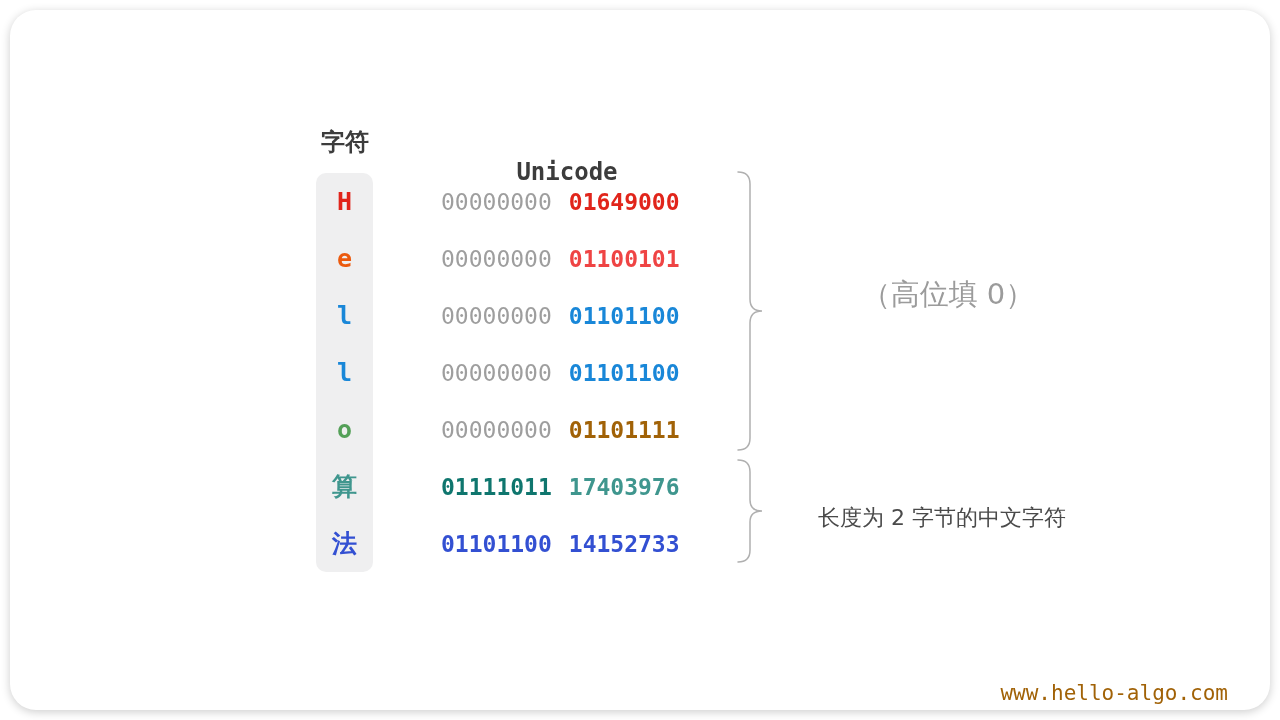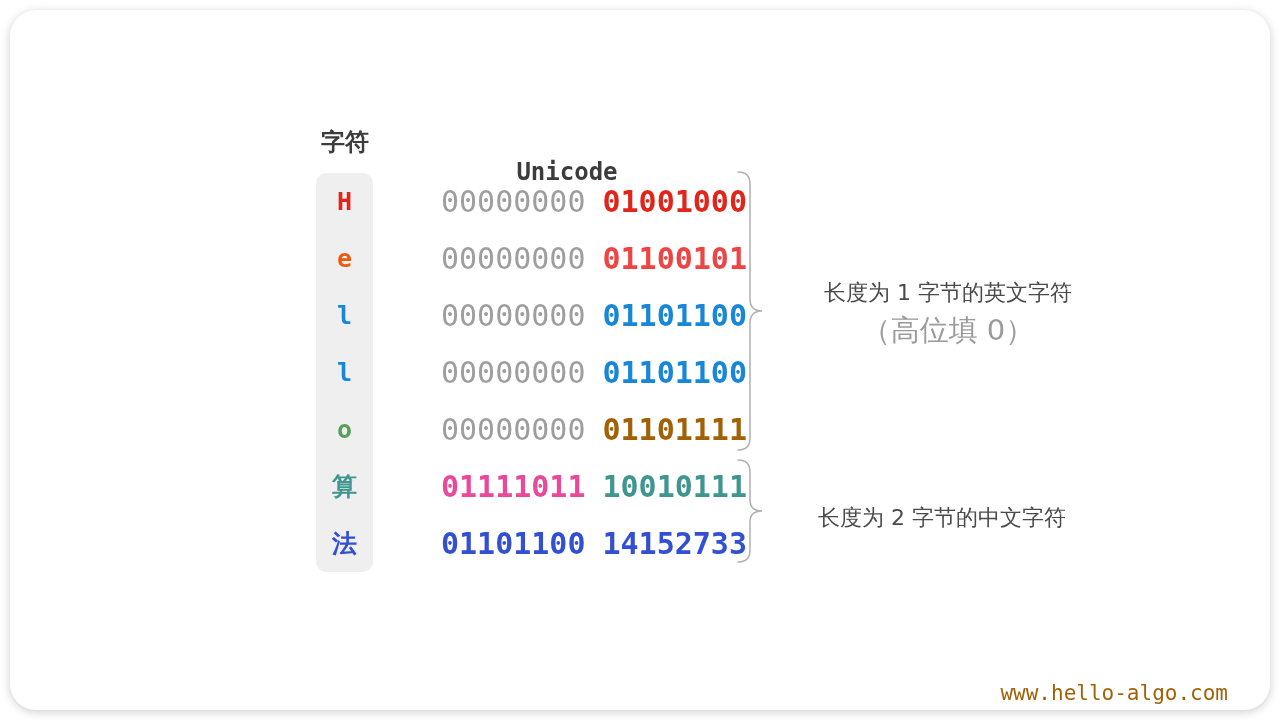--- a/index.html
+++ b/index.html
@@ -41,7 +41,7 @@
   .cell-code{
     margin-left:68px;display:flex;gap:17px;
     font-family:"DejaVu Sans Mono","Liberation Mono",monospace;
-    font-size:30px;
+    font-size:23px;
     text-align:right;
   }
   .byte{white-space:pre;}

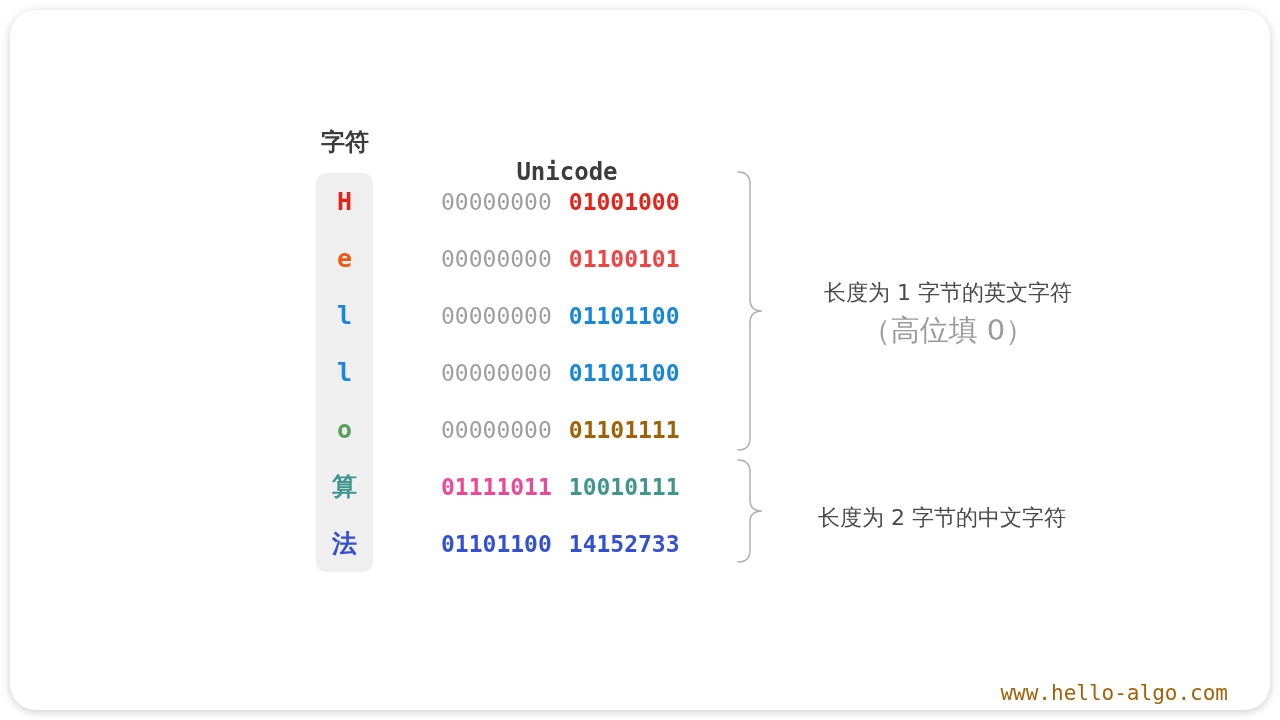--- a/index.html
+++ b/index.html
@@ -80,7 +80,7 @@
       <div class="cell-char" style="color: rgb(225, 37, 27);">H</div>
       <div class="cell-code">
         <span class="byte reg" style="color: rgb(158, 158, 158);">00000000</span>
-        <span class="byte bold" style="color: rgb(225, 37, 27);">01001000</span>
+        <span class="byte bold" style="color: rgb(225, 37, 27);">01649000</span>
       </div>
     </div>
     <div class="row">

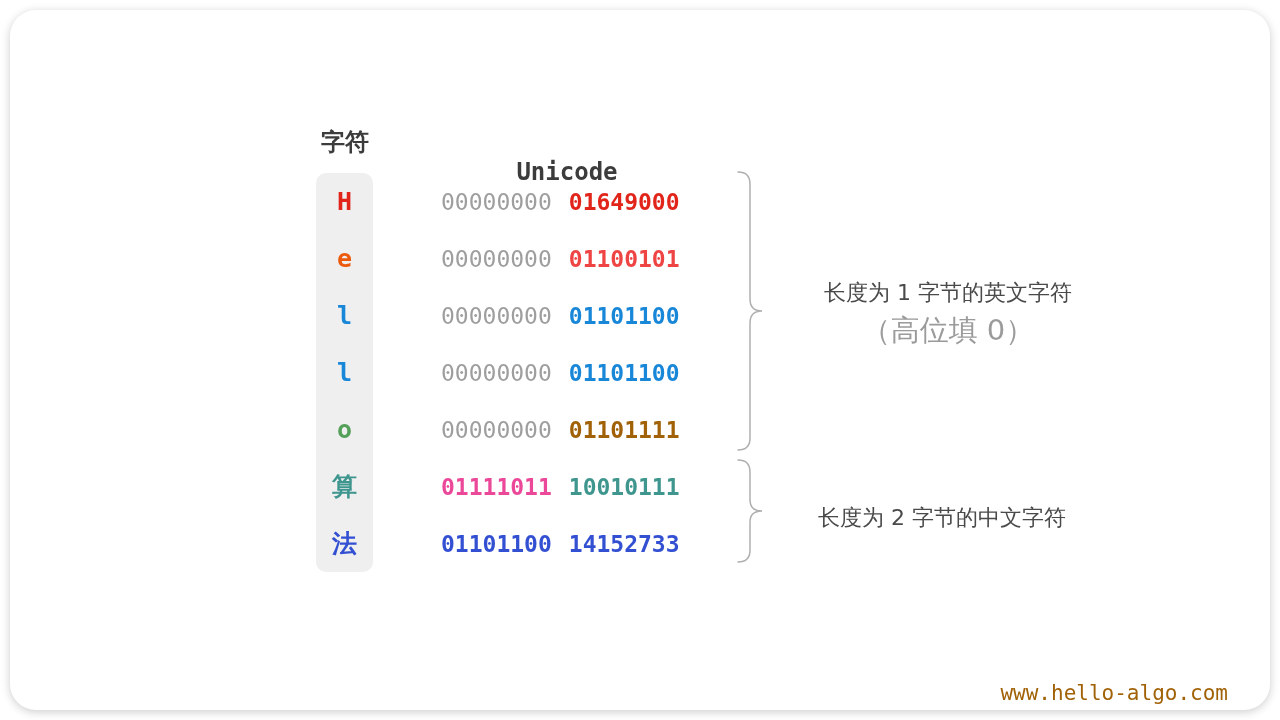--- a/index.html
+++ b/index.html
@@ -133,7 +133,6 @@
   </svg>
 
   <div class="ann ann1">
-    <div class="l1">长度为 1 字节的英文字符</div>
     <div class="l2">（高位填 0）</div>
   </div>
 

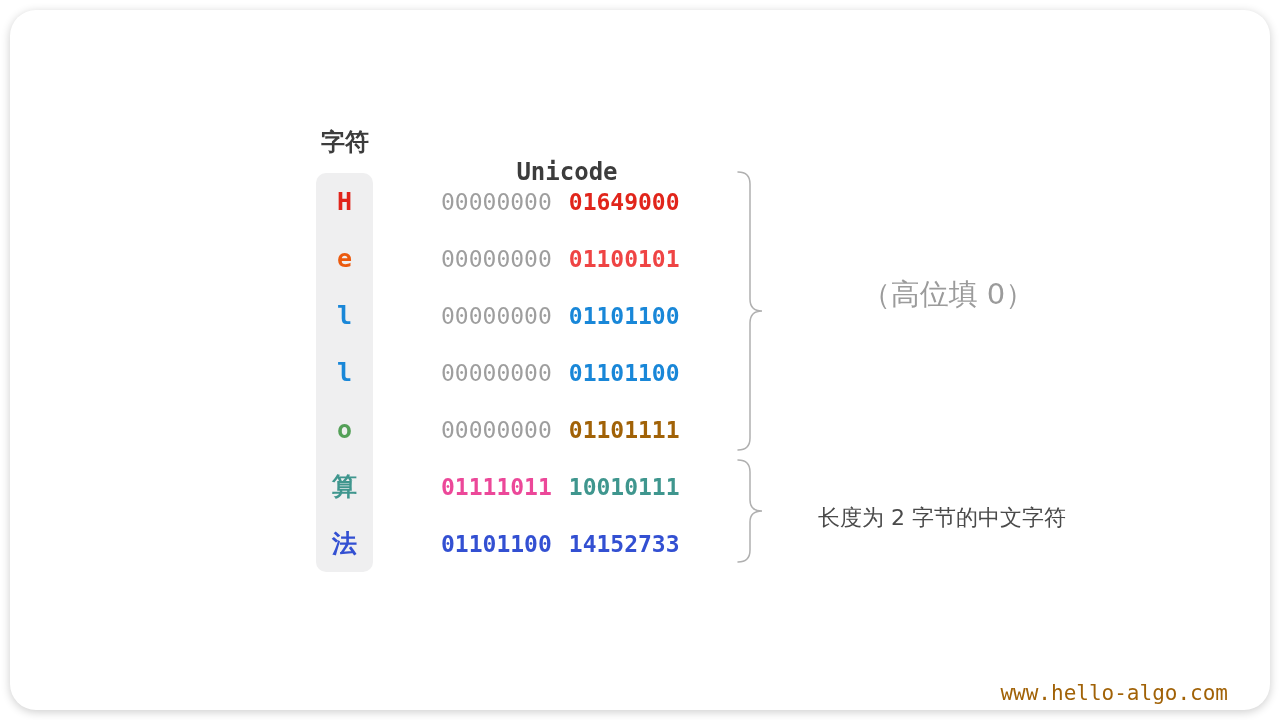--- a/index.html
+++ b/index.html
@@ -114,7 +114,7 @@
     <div class="row">
       <div class="cell-char" style="color: rgb(63, 150, 142);">算</div>
       <div class="cell-code">
-        <span class="byte bold" style="color: #ec4899;">01111011</span>
+        <span class="byte bold" style="color: #0f766e;">01111011</span>
         <span class="byte bold" style="color: rgb(63, 150, 142);">10010111</span>
       </div>
     </div>

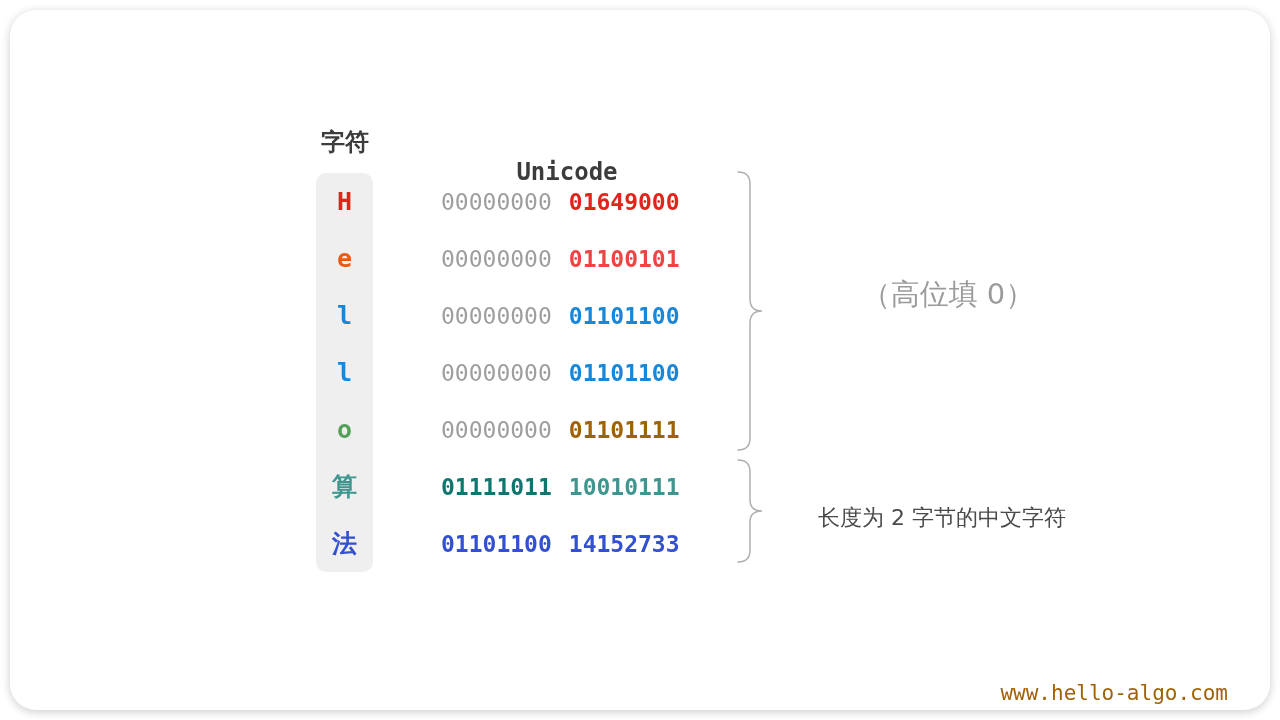--- a/index.html
+++ b/index.html
@@ -115,7 +115,7 @@
       <div class="cell-char" style="color: rgb(63, 150, 142);">算</div>
       <div class="cell-code">
         <span class="byte bold" style="color: #0f766e;">01111011</span>
-        <span class="byte bold" style="color: rgb(63, 150, 142);">10010111</span>
+        <span class="byte bold" style="color: rgb(63, 150, 142);">17403976</span>
       </div>
     </div>
     <div class="row">

